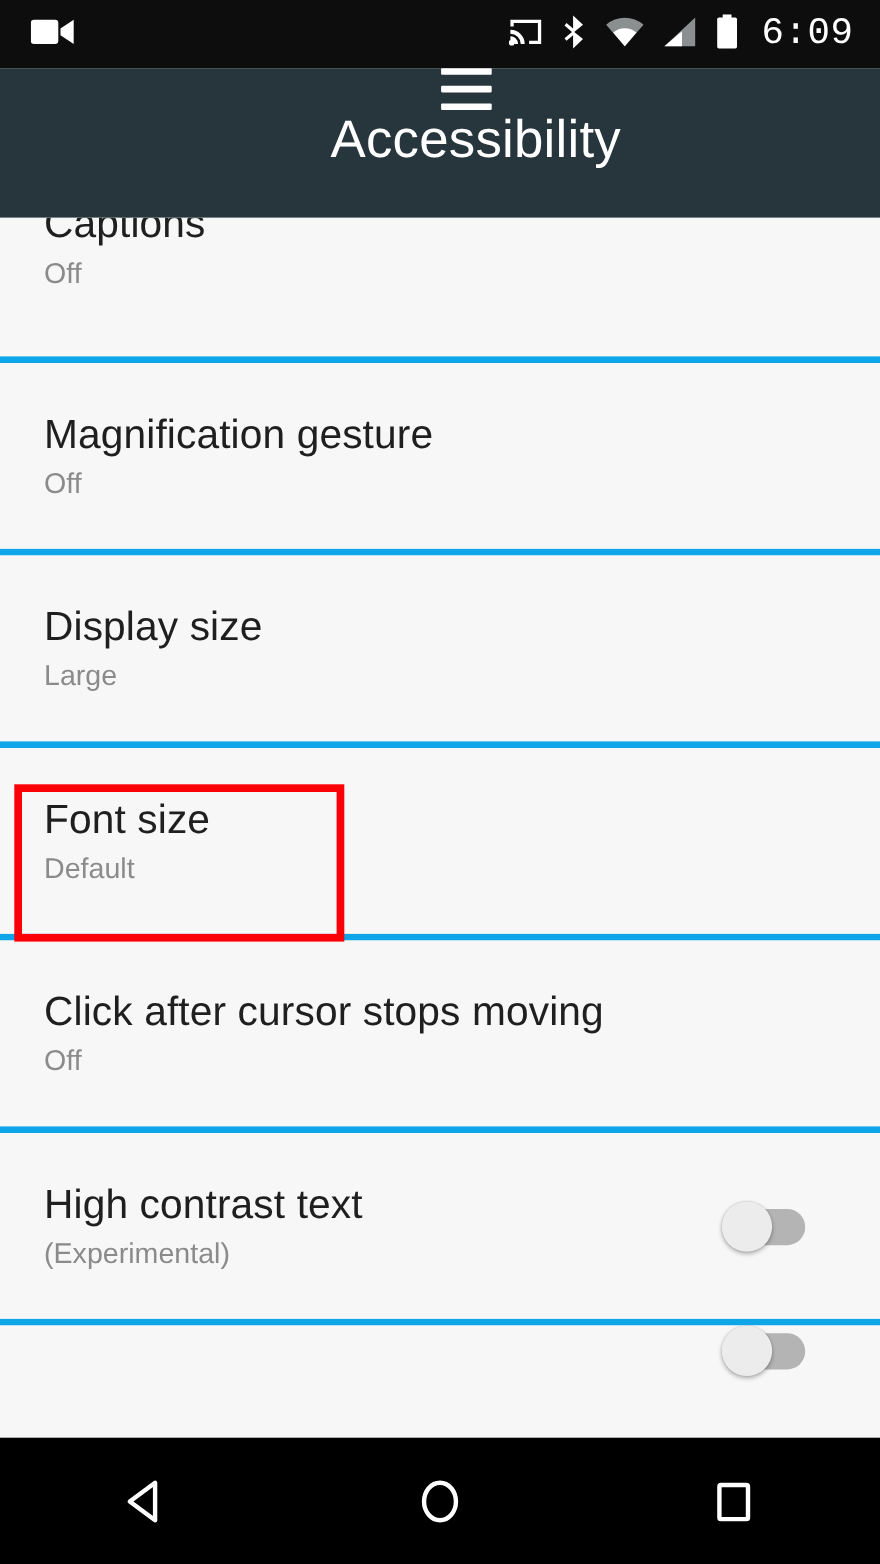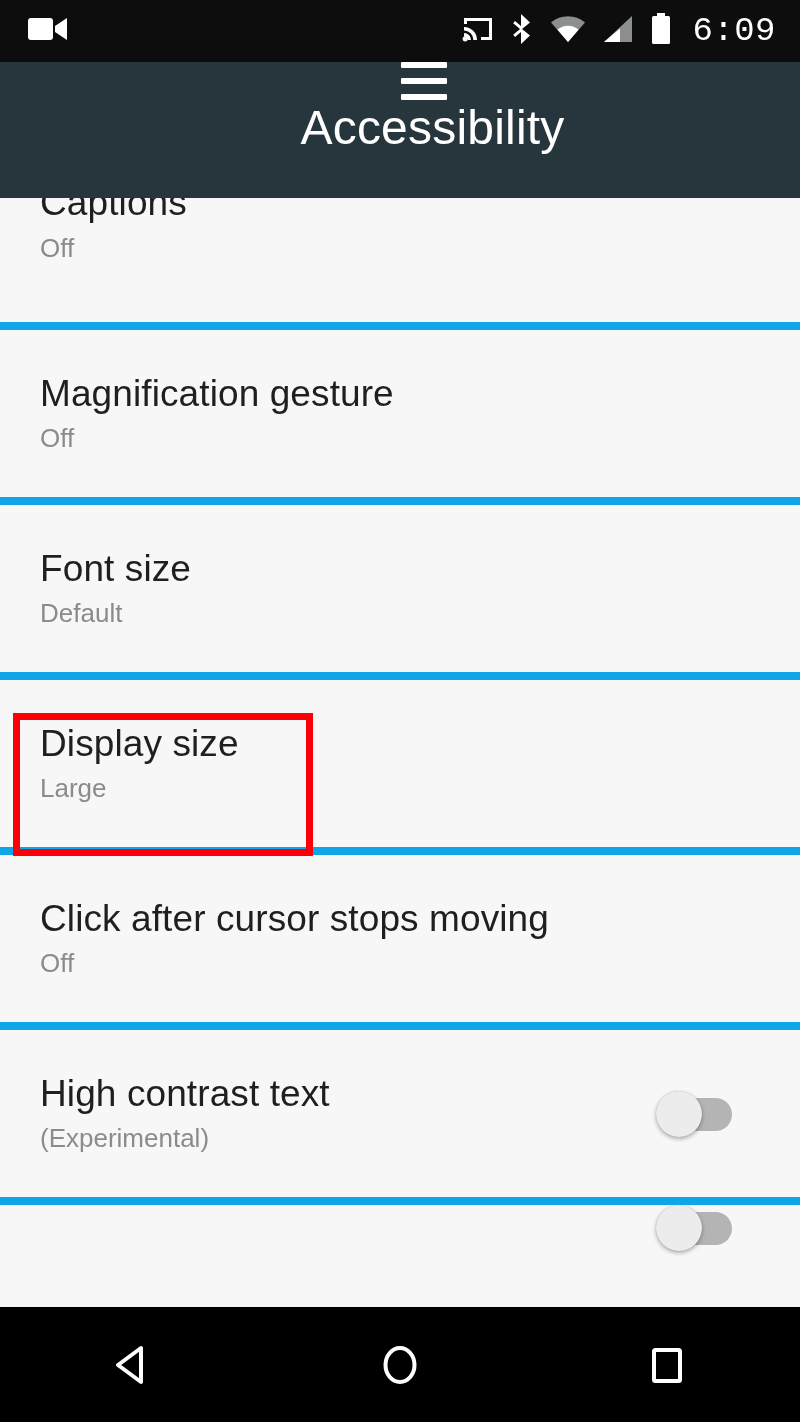--- a/index.html
+++ b/index.html
@@ -56,7 +56,7 @@
     position:relative; width:800px;
     display:flex; align-items:center;
     padding:0 40px;
-    border-bottom:8px solid #0ea5e9;
+    border-bottom:6px solid #0ea5e9;
     background:#f7f7f7;
   }
   .row-texts { flex:1 1 auto; min-width:0; }

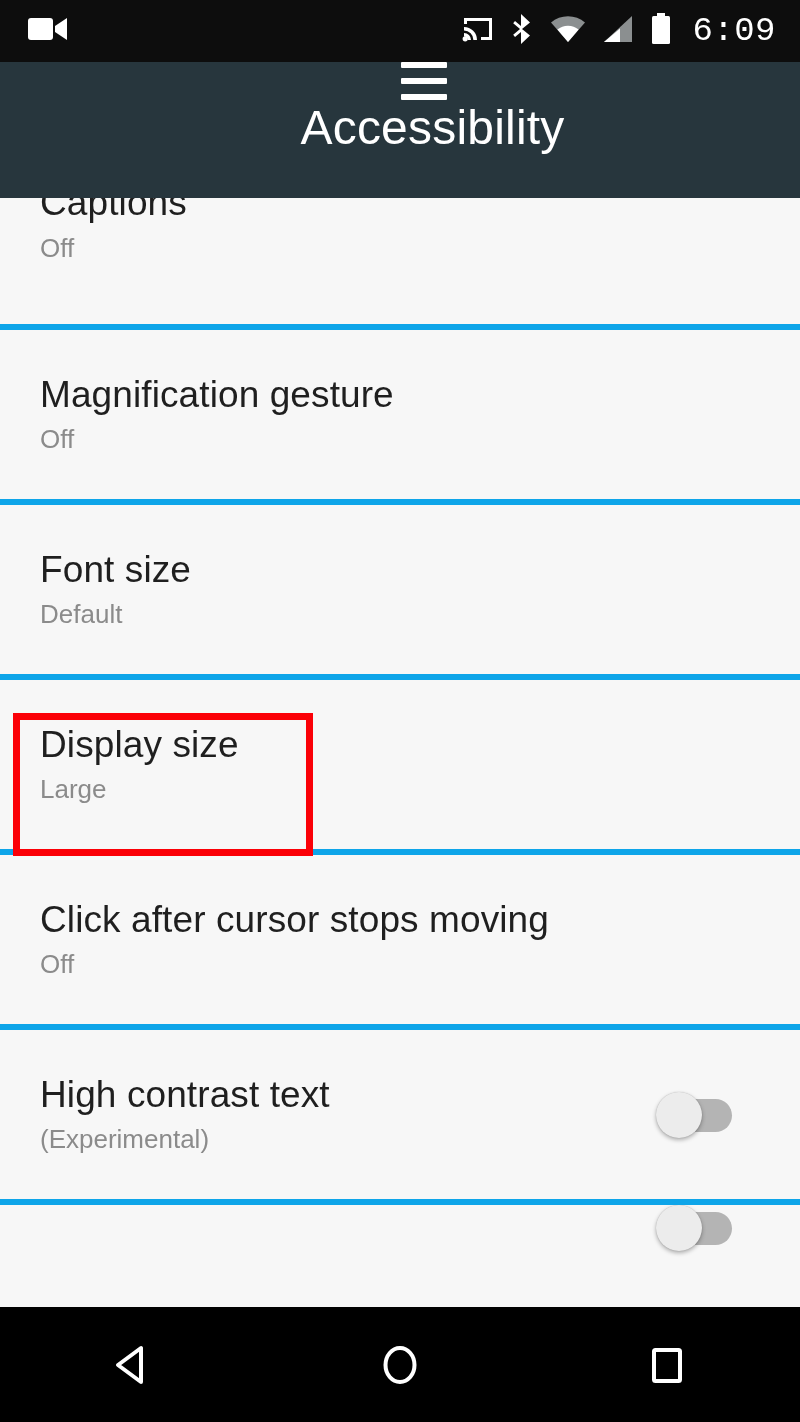--- a/index.html
+++ b/index.html
@@ -191,15 +191,15 @@
 
     <div class="row row-std">
       <div class="row-texts">
+        <div class="row-title">Display size</div>
+        <div class="row-sub">Large</div>
+      </div>
+    </div>
+
+    <div class="row row-std">
+      <div class="row-texts">
         <div class="row-title">Font size</div>
         <div class="row-sub">Default</div>
-      </div>
-    </div>
-
-    <div class="row row-std">
-      <div class="row-texts">
-        <div class="row-title">Display size</div>
-        <div class="row-sub">Large</div>
       </div>
     </div>
 

